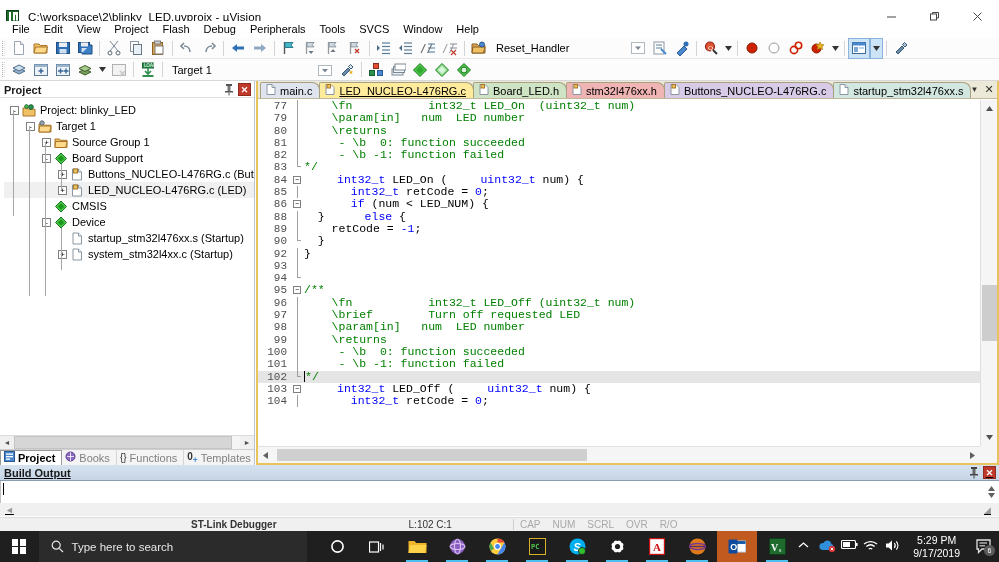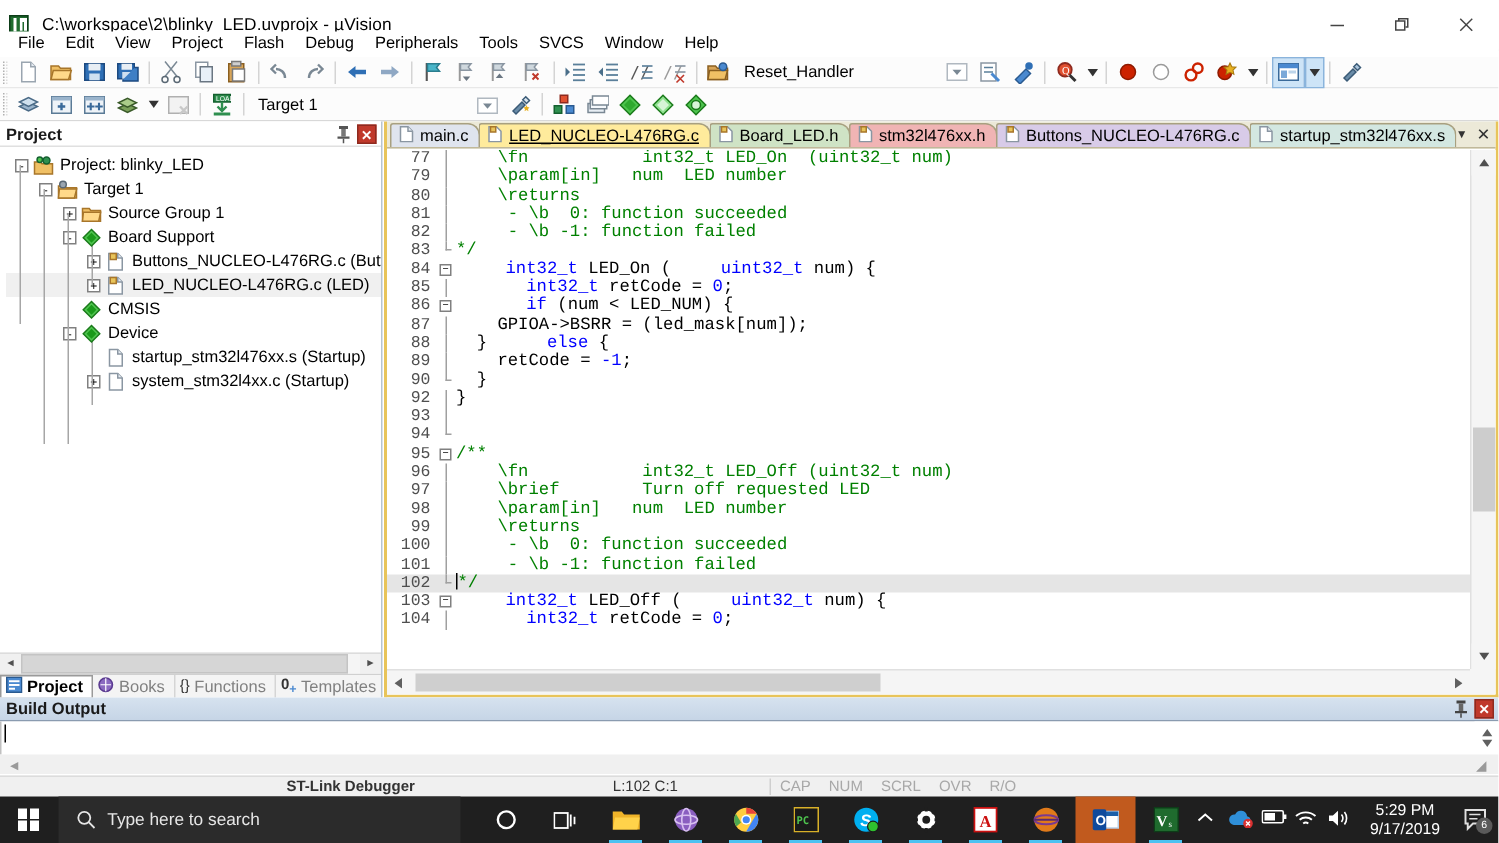--- a/index.html
+++ b/index.html
@@ -1017,7 +1017,6 @@
             <div class="codeline"><span class="lnum">84</span><span class="fold"><span class="foldbox">−</span></span><span class="ctext"><span class="kw">int32_t</span> LED_On (<span class="kw">uint32_t</span> num) {</span></div>
             <div class="codeline"><span class="lnum">85</span><span class="fold"><span class="foldline"></span></span><span class="ctext">  <span class="kw">int32_t</span> retCode = <span class="num">0</span>;</span></div>
             <div class="codeline"><span class="lnum">86</span><span class="fold"><span class="foldbox">−</span></span><span class="ctext">  <span class="kw">if</span> (num &lt; LED_NUM) {</span></div>
-            <div class="codeline"><span class="lnum">87</span><span class="fold"><span class="foldline"></span></span><span class="ctext">    GPIOA-&gt;BSRR = (led_mask[num]);</span></div>
             <div class="codeline"><span class="lnum">88</span><span class="fold"><span class="foldline"></span></span><span class="ctext">  } <span class="kw">else</span> {</span></div>
             <div class="codeline"><span class="lnum">89</span><span class="fold"><span class="foldline"></span></span><span class="ctext">    retCode = <span class="num">-1</span>;</span></div>
             <div class="codeline"><span class="lnum">90</span><span class="fold"><span class="foldend"></span></span><span class="ctext">  }</span></div>

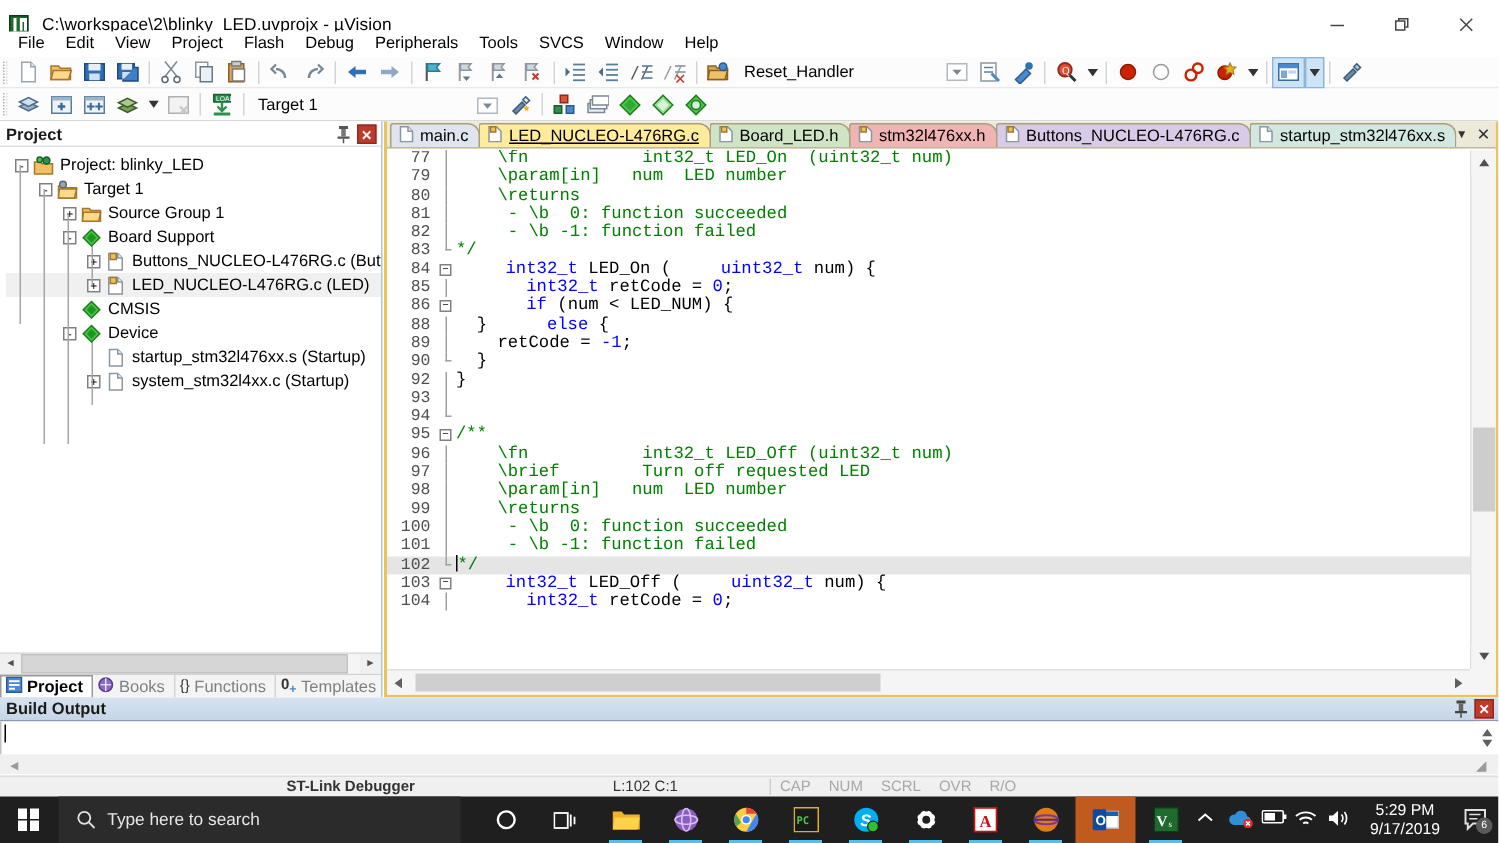--- a/index.html
+++ b/index.html
@@ -260,6 +260,7 @@
   .build-out {
     position: absolute; top: 465px; left: 0; width: 999px; height: 52px;
     background: #fff;
+    text-decoration: underline;
   }
   .bo-head {
     height: 16px;

